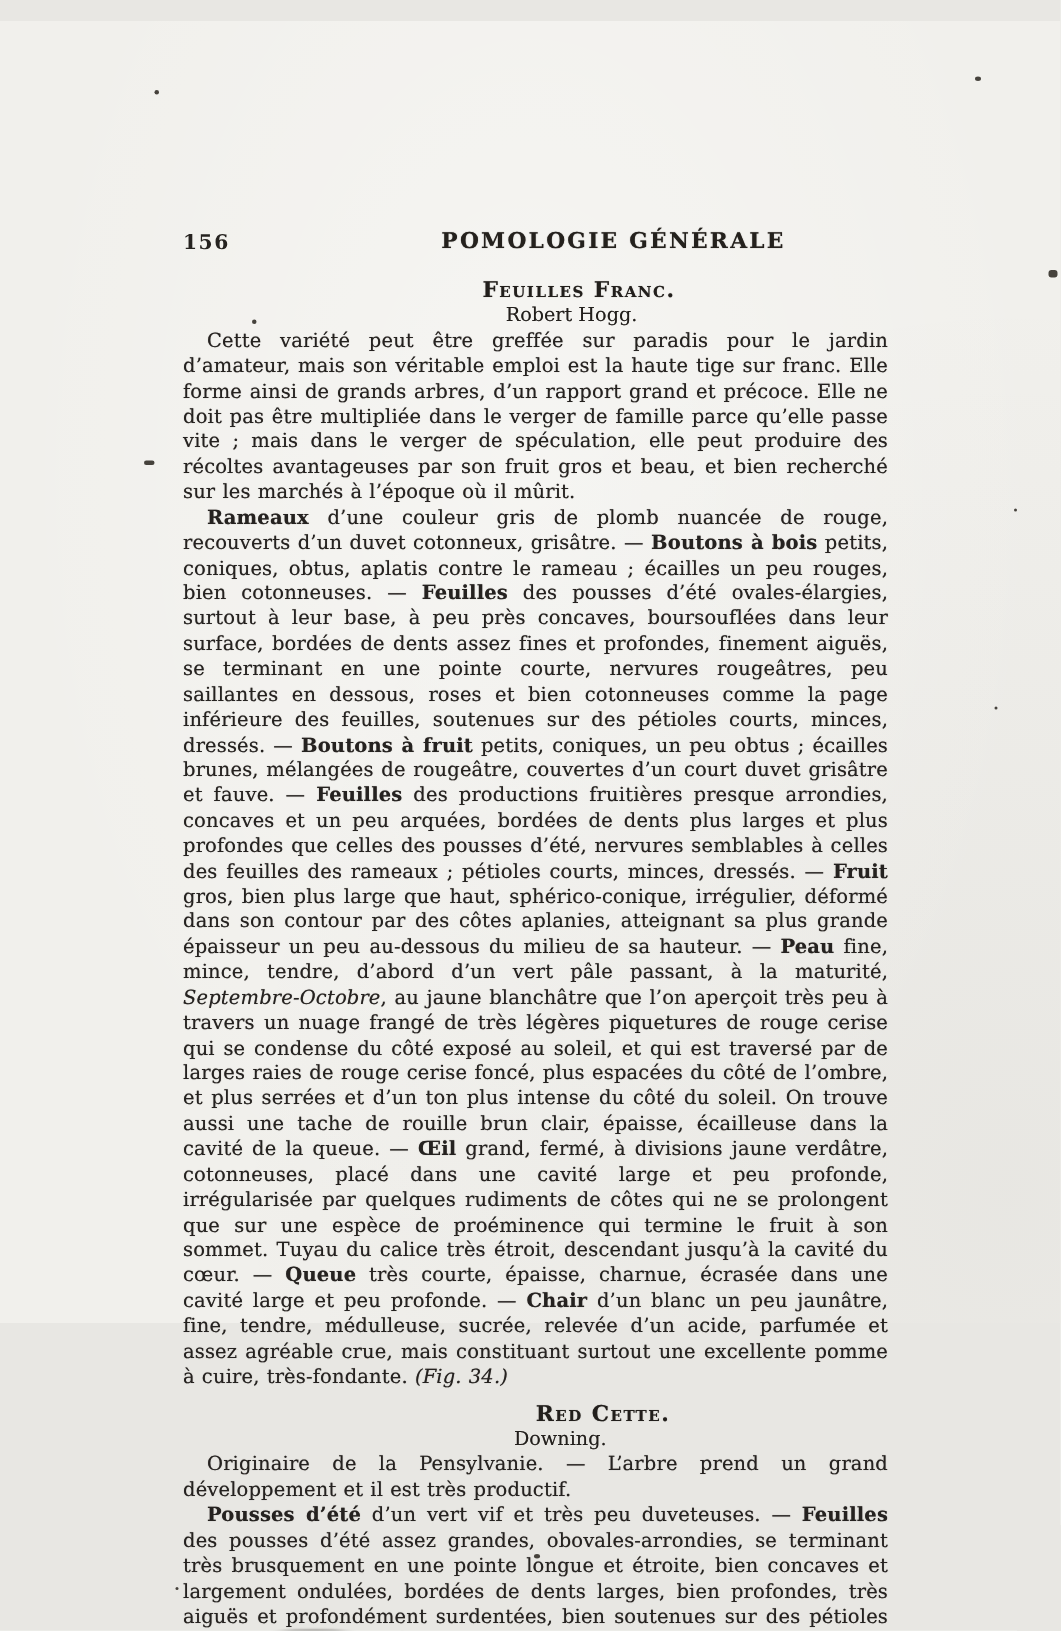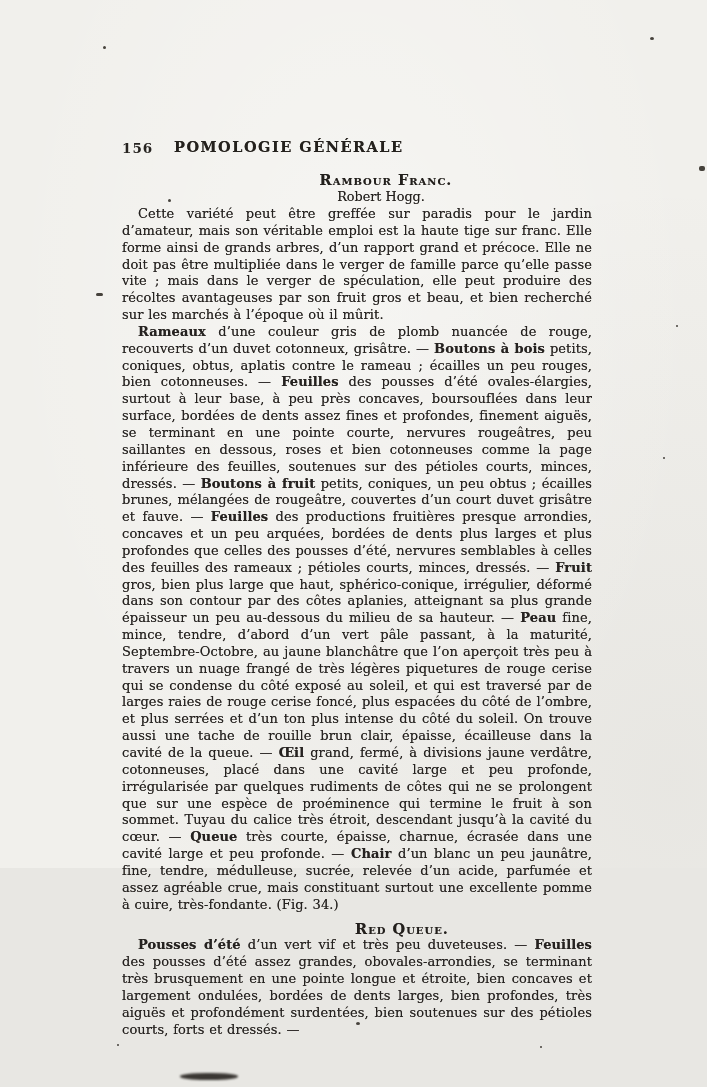--- a/index.html
+++ b/index.html
@@ -17,6 +17,7 @@
       radial-gradient(ellipse at 95% 90%, rgba(60,55,45,0.05), transparent 55%),
       #f1f0ec;
     color: #221f1c;
+    margin-top: 14px;
   }
   .column {
     position: absolute;

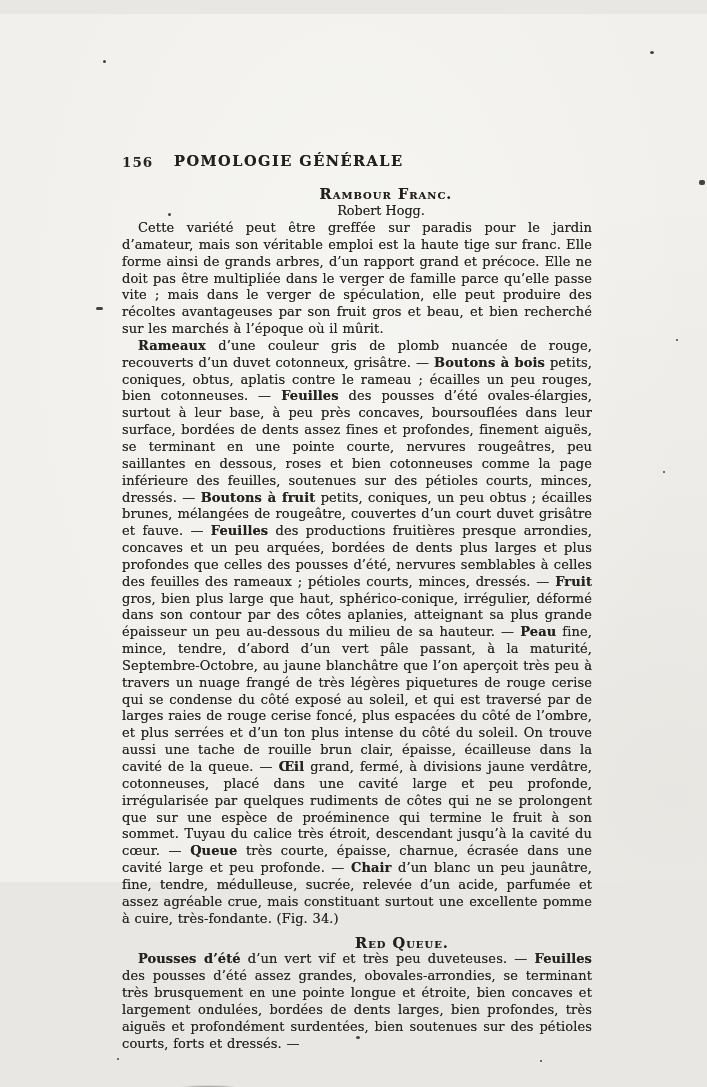--- a/index.html
+++ b/index.html
@@ -39,7 +39,7 @@
   }
   .running-title {
     display: block;
-    text-align: left;
+    text-align: center;
     transform: translateX(52px);
     font-size: 14.5px;
     font-weight: bold;

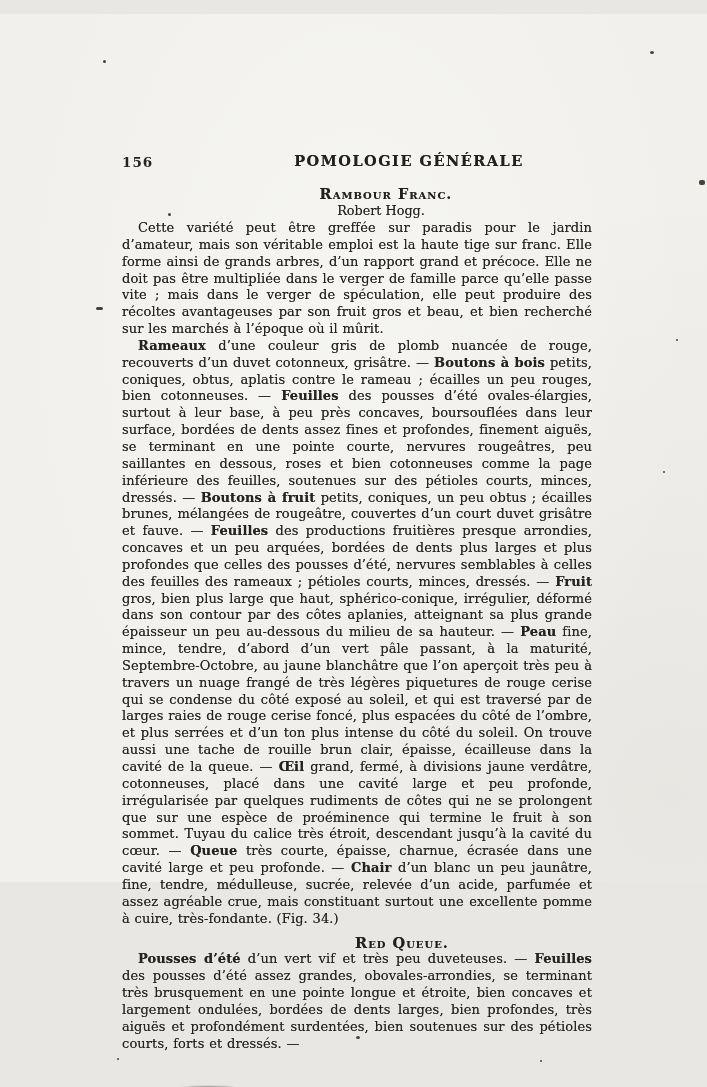--- a/index.html
+++ b/index.html
@@ -106,7 +106,7 @@
     </div>
 
     <section>
-      <h2 class="section-heading heading-1">Rambour Franc.</h2>
+      <h2 class="section-heading heading-1">Feuilles Franc.</h2>
       <div class="attribution attr-1">Robert Hogg.</div>
       <p class="body-par par-gap"><span>Cette variété peut être greffée sur paradis pour le jardin d’amateur, mais son véritable emploi est la haute tige sur franc. Elle forme ainsi de grands arbres, d’un rapport grand et précoce. Elle ne doit pas être multipliée dans le verger de famille parce qu’elle passe vite ; mais dans le verger de spéculation, elle peut produire des récoltes avantageuses par son fruit gros et beau, et bien recherché sur les marchés à l’époque où il mûrit.</span></p>
       <p class="body-par"><span class="b">Rameaux</span><span> d’une couleur gris de plomb nuancée de rouge, recouverts d’un duvet cotonneux, grisâtre. — </span><span class="b">Boutons à bois</span><span> petits, coniques, obtus, aplatis contre le rameau ; écailles un peu rouges, bien cotonneuses. — </span><span class="b">Feuilles</span><span> des pousses d’été ovales-élargies, surtout à leur base, à peu près concaves, boursouflées dans leur surface, bordées de dents assez fines et profondes, finement aiguës, se terminant en une pointe courte, nervures rougeâtres, peu saillantes en dessous, roses et bien cotonneuses comme la page inférieure des feuilles, soutenues sur des pétioles courts, minces, dressés. — </span><span class="b">Boutons à fruit</span><span> petits, coniques, un peu obtus ; écailles brunes, mélangées de rougeâtre, couvertes d’un court duvet grisâtre et fauve. — </span><span class="b">Feuilles</span><span> des productions fruitières presque arrondies, concaves et un peu arquées, bordées de dents plus larges et plus profondes que celles des pousses d’été, nervures semblables à celles des feuilles des rameaux ; pétioles courts, minces, dressés. — </span><span class="b">Fruit</span><span> gros, bien plus large que haut, sphérico-conique, irrégulier, déformé dans son contour par des côtes aplanies, atteignant sa plus grande épaisseur un peu au-dessous du milieu de sa hauteur. — </span><span class="b">Peau</span><span> fine, mince, tendre, d’abord d’un vert pâle passant, à la maturité, </span><span class="i">Septembre-Octobre</span><span>, au jaune blanchâtre que l’on aperçoit très peu à travers un nuage frangé de très légères piquetures de rouge cerise qui se condense du côté exposé au soleil, et qui est traversé par de larges raies de rouge cerise foncé, plus espacées du côté de l’ombre, et plus serrées et d’un ton plus intense du côté du soleil. On trouve aussi une tache de rouille brun clair, épaisse, écailleuse dans la cavité de la queue. — </span><span class="b">Œil</span><span> grand, fermé, à divisions jaune verdâtre, cotonneuses, placé dans une cavité large et peu profonde, irrégularisée par quelques rudiments de côtes qui ne se prolongent que sur une espèce de proéminence qui termine le fruit à son sommet. Tuyau du calice très étroit, descendant jusqu’à la cavité du cœur. — </span><span class="b">Queue</span><span> très courte, épaisse, charnue, écrasée dans une cavité large et peu profonde. — </span><span class="b">Chair</span><span> d’un blanc un peu jaunâtre, fine, tendre, médulleuse, sucrée, relevée d’un acide, parfumée et assez agréable crue, mais constituant surtout une excellente pomme à cuire, très-fondante. </span><span class="i">(Fig. 34.)</span></p>

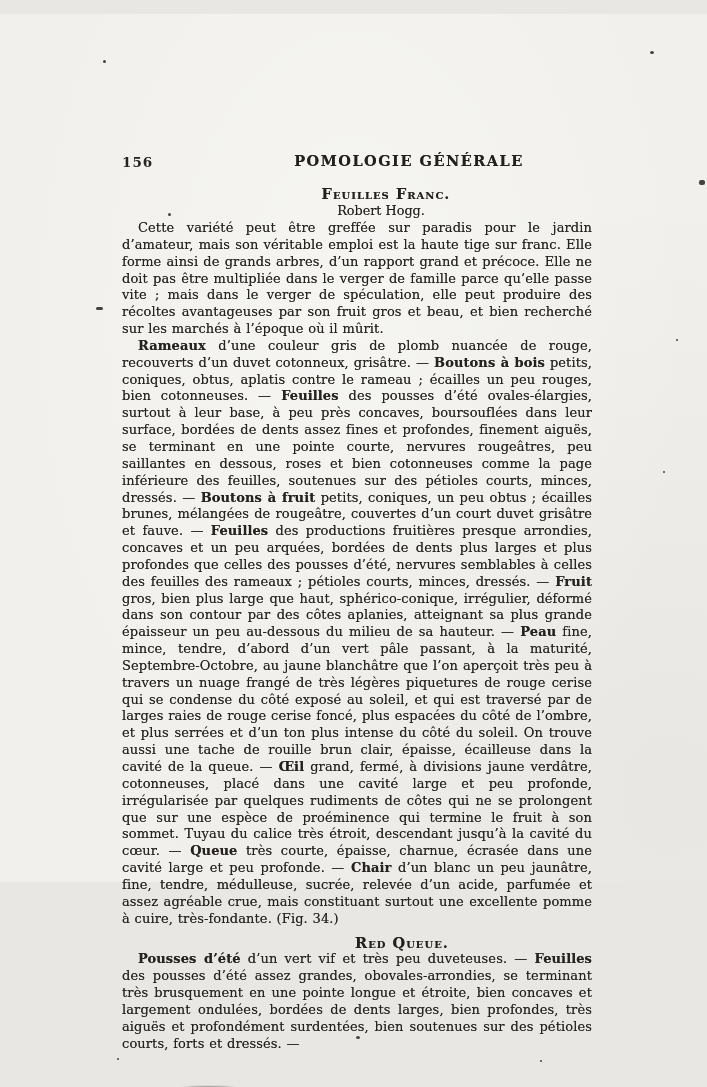--- a/index.html
+++ b/index.html
@@ -79,7 +79,7 @@
   }
   .par-gap { margin-top: 2px; }
   .body-par .b { font-weight: bold; }
-  .body-par .i { }
+  .body-par .i { font-style: italic; }
   
   .speck {
     position: absolute;

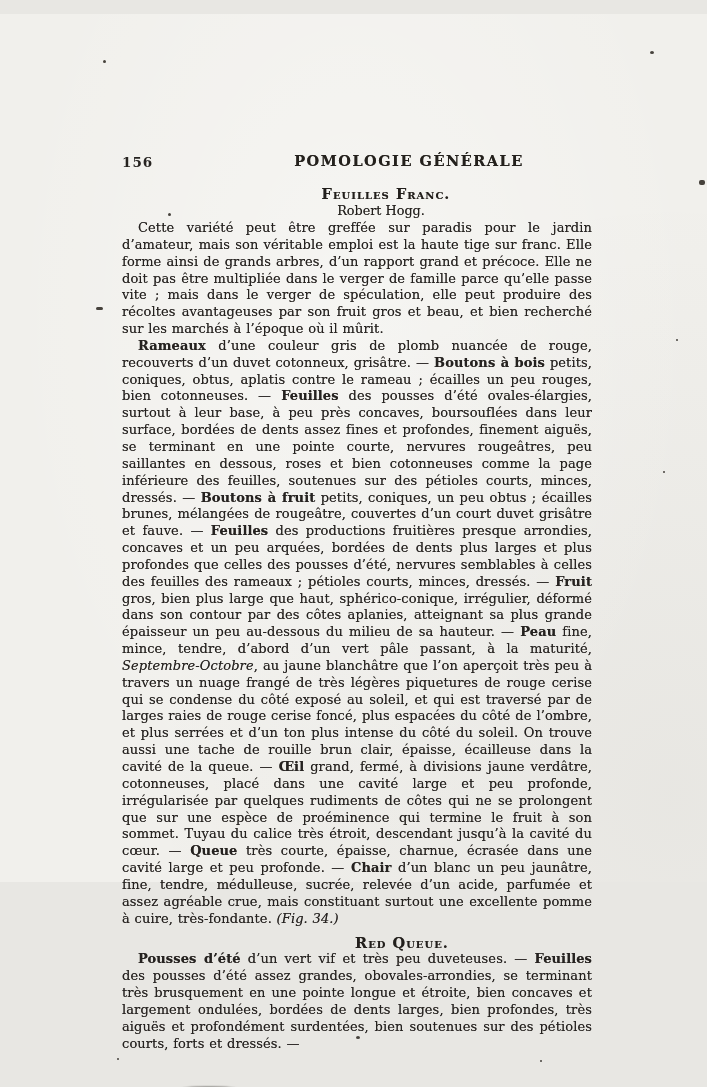--- a/index.html
+++ b/index.html
@@ -113,7 +113,7 @@
     </section>
 
     <section>
-      <h2 class="section-heading heading-2">Red Queue.</h2>
+      <h2 class="section-heading heading-2">Red Cette.</h2>
       <p class="body-par"><span class="b">Pousses d’été</span><span> d’un vert vif et très peu duveteuses. — </span><span class="b">Feuilles</span><span> des pousses d’été assez grandes, obovales-arrondies, se terminant très brusquement en une pointe longue et étroite, bien concaves et largement ondulées, bordées de dents larges, bien profondes, très aiguës et profondément surdentées, bien soutenues sur des pétioles courts, forts et dressés. —</span></p>
     </section>
 

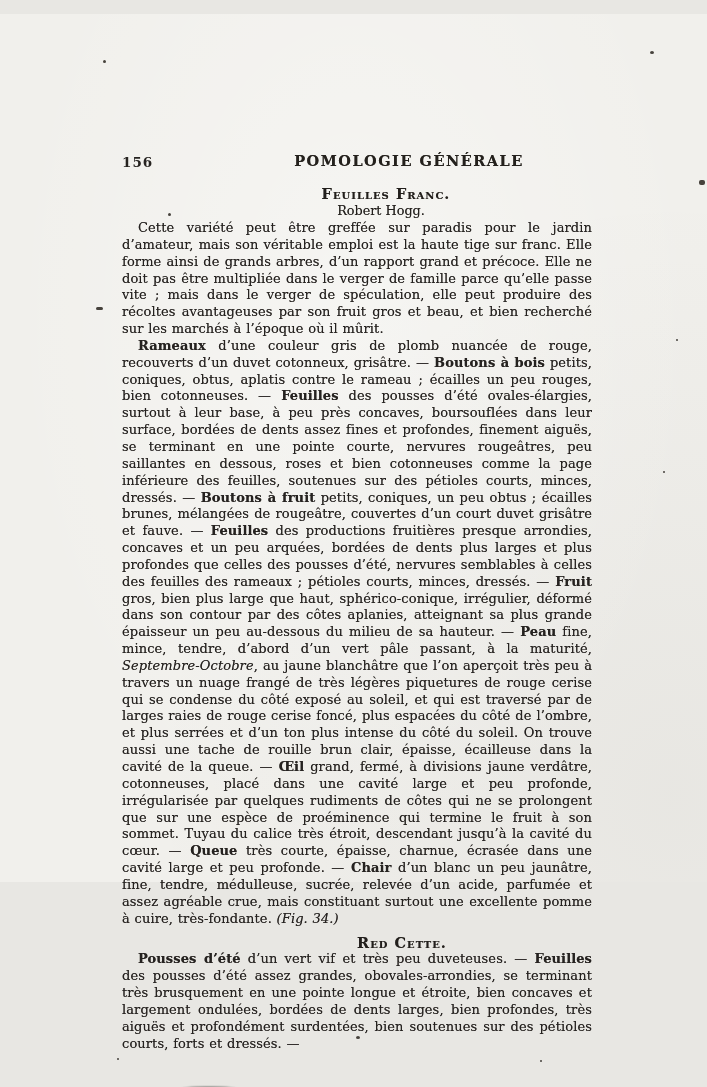--- a/index.html
+++ b/index.html
@@ -114,6 +114,7 @@
 
     <section>
       <h2 class="section-heading heading-2">Red Cette.</h2>
+      <div class="attribution attr-2">Downing.</div>
       <p class="body-par"><span class="b">Pousses d’été</span><span> d’un vert vif et très peu duveteuses. — </span><span class="b">Feuilles</span><span> des pousses d’été assez grandes, obovales-arrondies, se terminant très brusquement en une pointe longue et étroite, bien concaves et largement ondulées, bordées de dents larges, bien profondes, très aiguës et profondément surdentées, bien soutenues sur des pétioles courts, forts et dressés. —</span></p>
     </section>
 

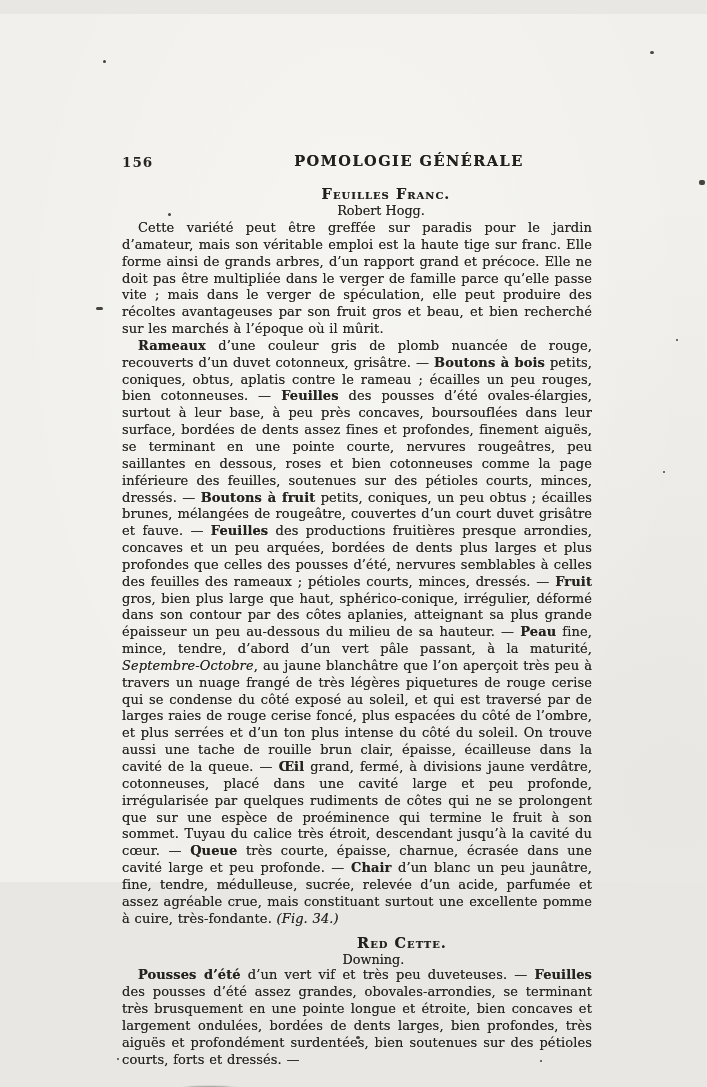--- a/index.html
+++ b/index.html
@@ -115,6 +115,7 @@
     <section>
       <h2 class="section-heading heading-2">Red Cette.</h2>
       <div class="attribution attr-2">Downing.</div>
+      <p class="body-par par-gap"><span>Originaire de la Pensylvanie. — L’arbre prend un  grand développement et il est très productif.</span></p>
       <p class="body-par"><span class="b">Pousses d’été</span><span> d’un vert vif et très peu duveteuses. — </span><span class="b">Feuilles</span><span> des pousses d’été assez grandes, obovales-arrondies, se terminant très brusquement en une pointe longue et étroite, bien concaves et largement ondulées, bordées de dents larges, bien profondes, très aiguës et profondément surdentées, bien soutenues sur des pétioles courts, forts et dressés. —</span></p>
     </section>
 

